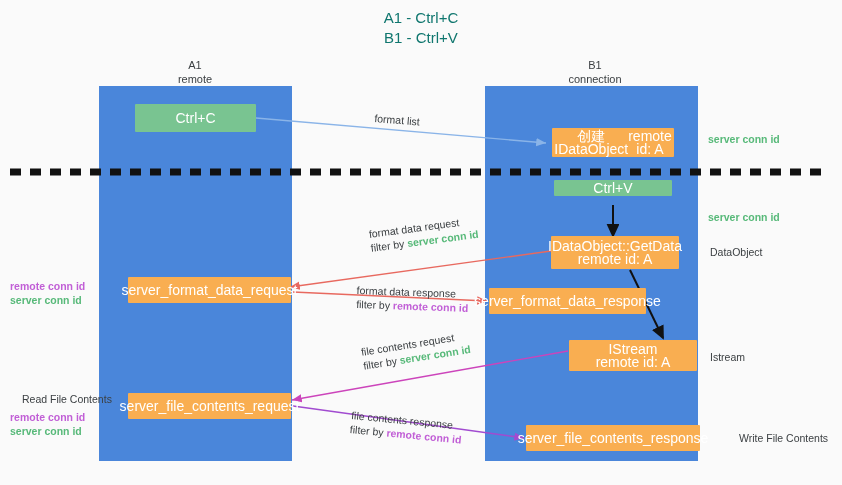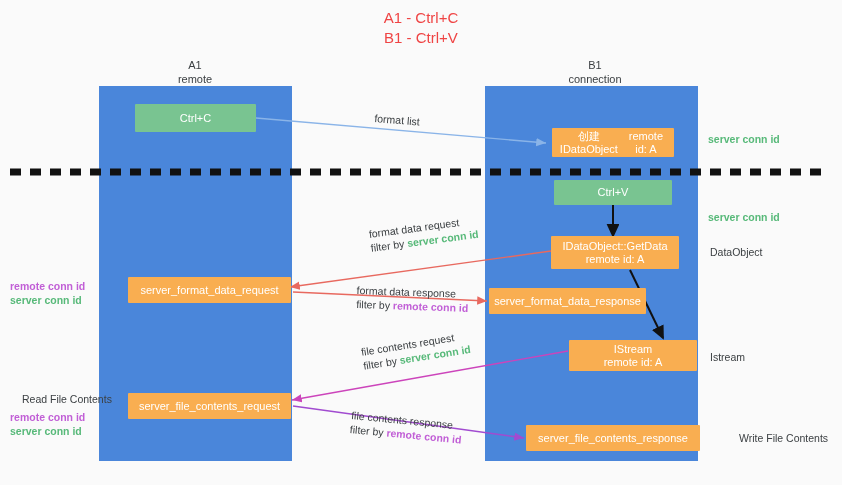--- a/index.html
+++ b/index.html
@@ -16,7 +16,7 @@
 
   .title{
     position:absolute;left:0;top:8px;width:842px;text-align:center;
-    font-size:15px;line-height:20px;color:#ef4444;
+    font-size:15px;line-height:20px;color:#0f766e;
   }
   .col-head{
     position:absolute;text-align:center;font-size:11px;line-height:14px;color:#3c4043;

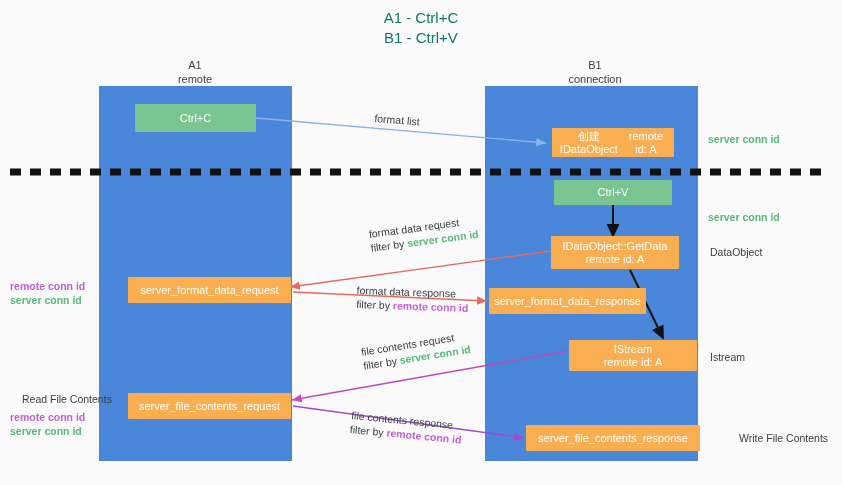--- a/index.html
+++ b/index.html
@@ -26,7 +26,7 @@
   }
   .node{
     position:absolute;display:flex;align-items:center;justify-content:center;
-    text-align:center;color:#ffffff;font-size:11px;line-height:13px;
+    text-align:center;color:#ffffff;font-size:14px;line-height:13px;
     border-radius:1px;box-sizing:border-box;padding:2px 4px;
   }
   .node.green{background:#79c491;}

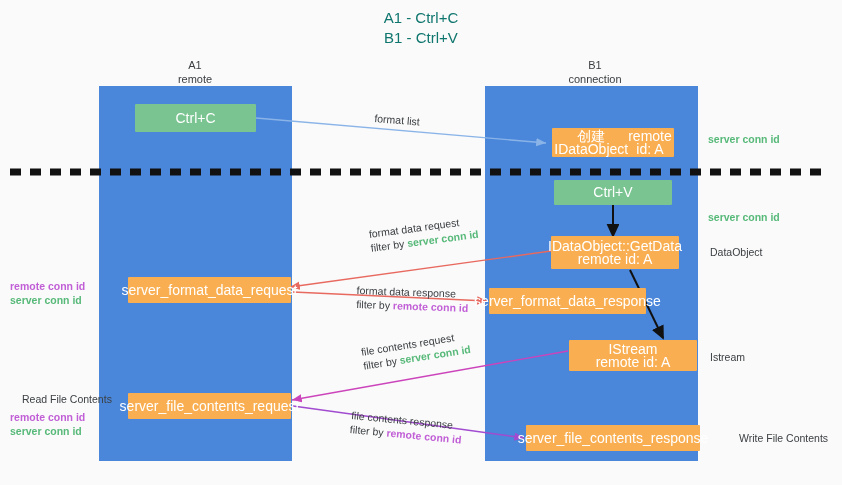--- a/index.html
+++ b/index.html
@@ -112,7 +112,7 @@
     <span>remote id: A</span>
   </div>
 
-  <div class="node green" style="left:554px;top:180px;width:118px;height:25px;">
+  <div class="node green" style="left:554px;top:180px;width:118px;height:16px;">
     <span>Ctrl+V</span>
   </div>
 

